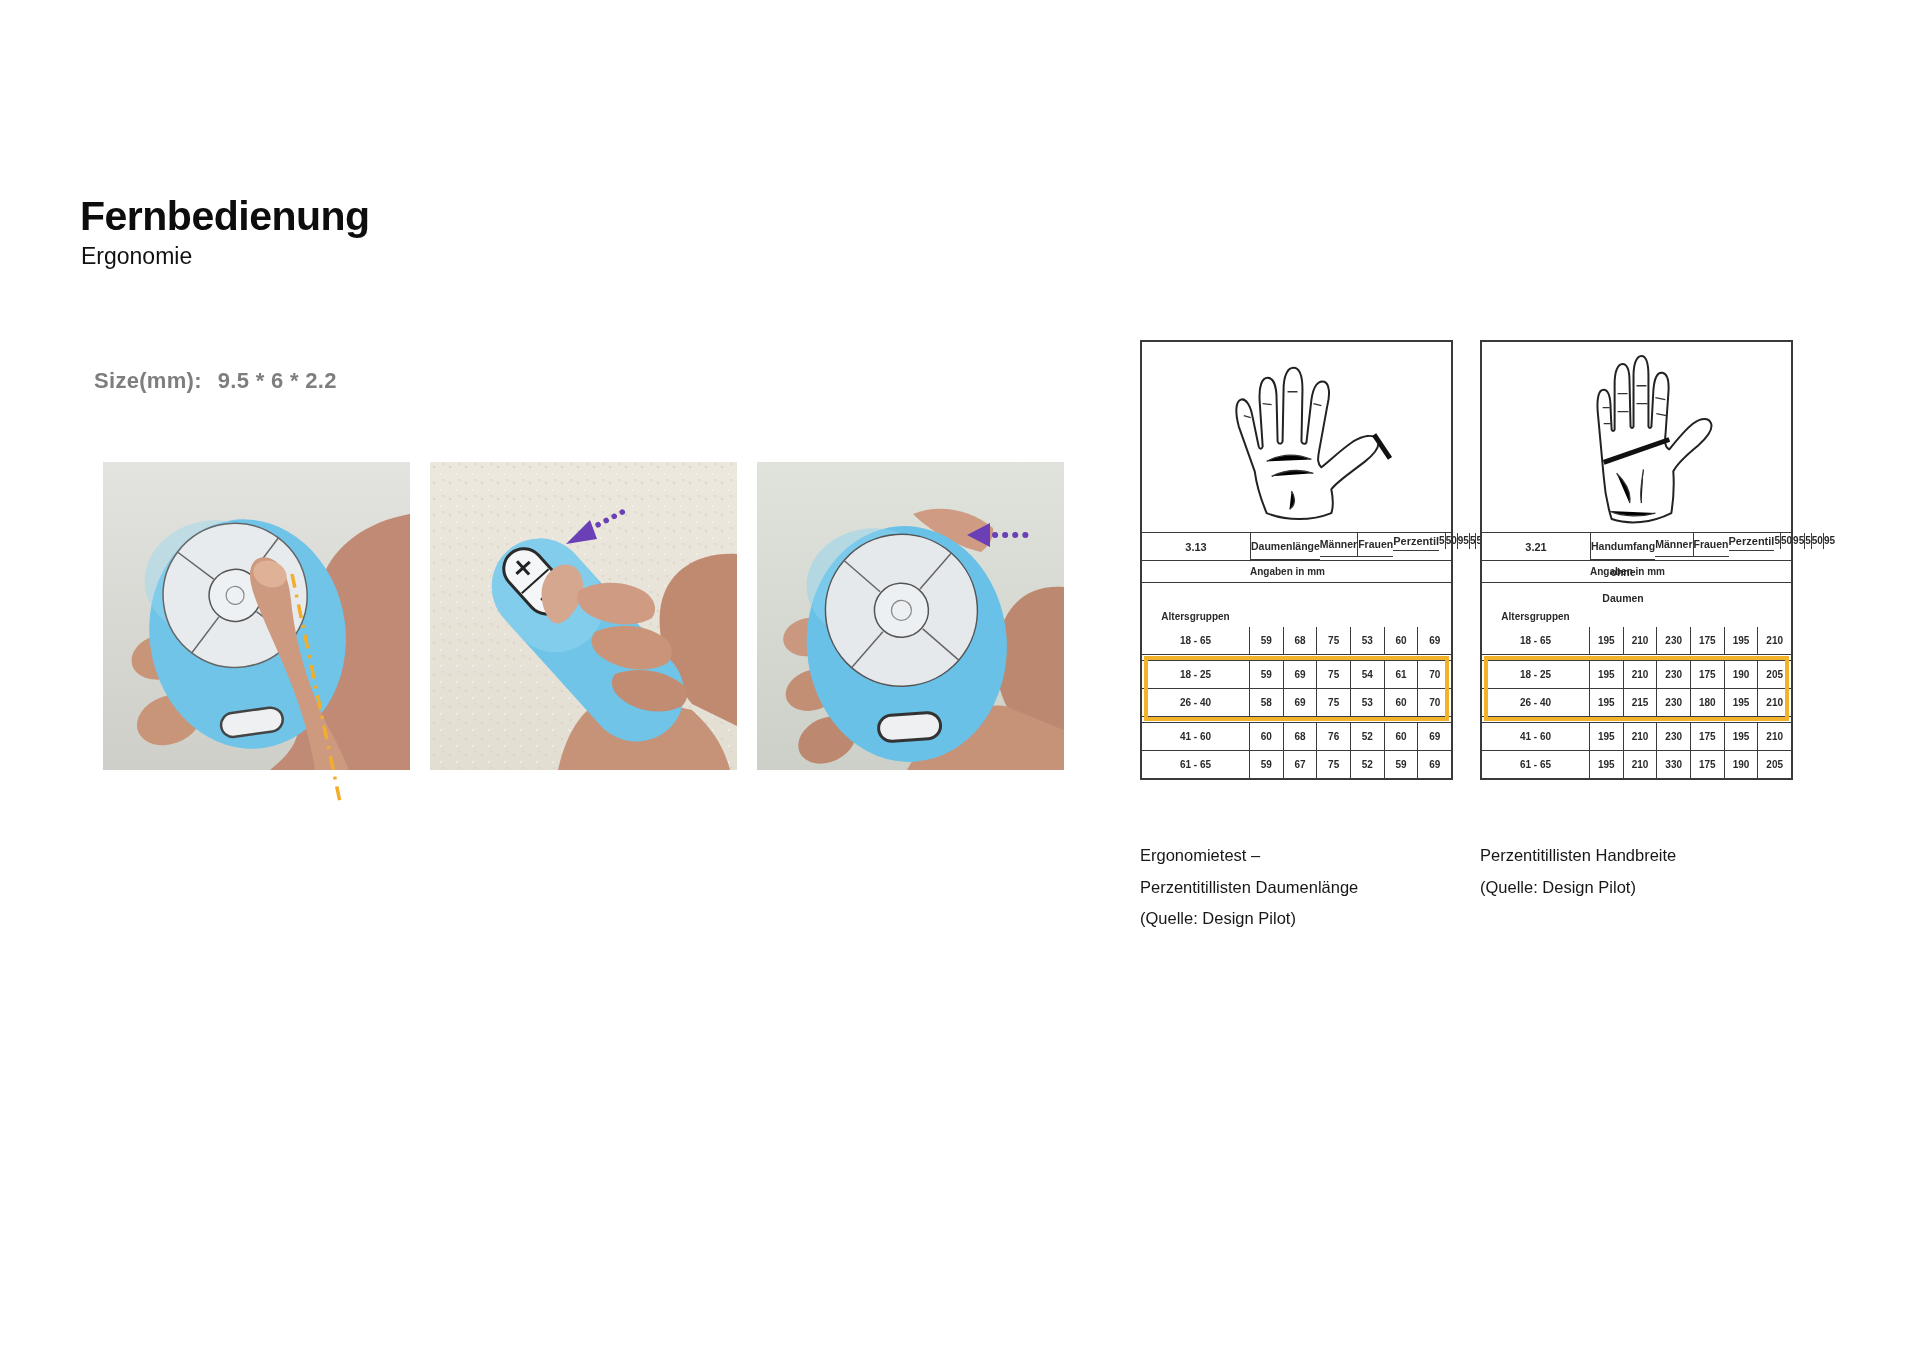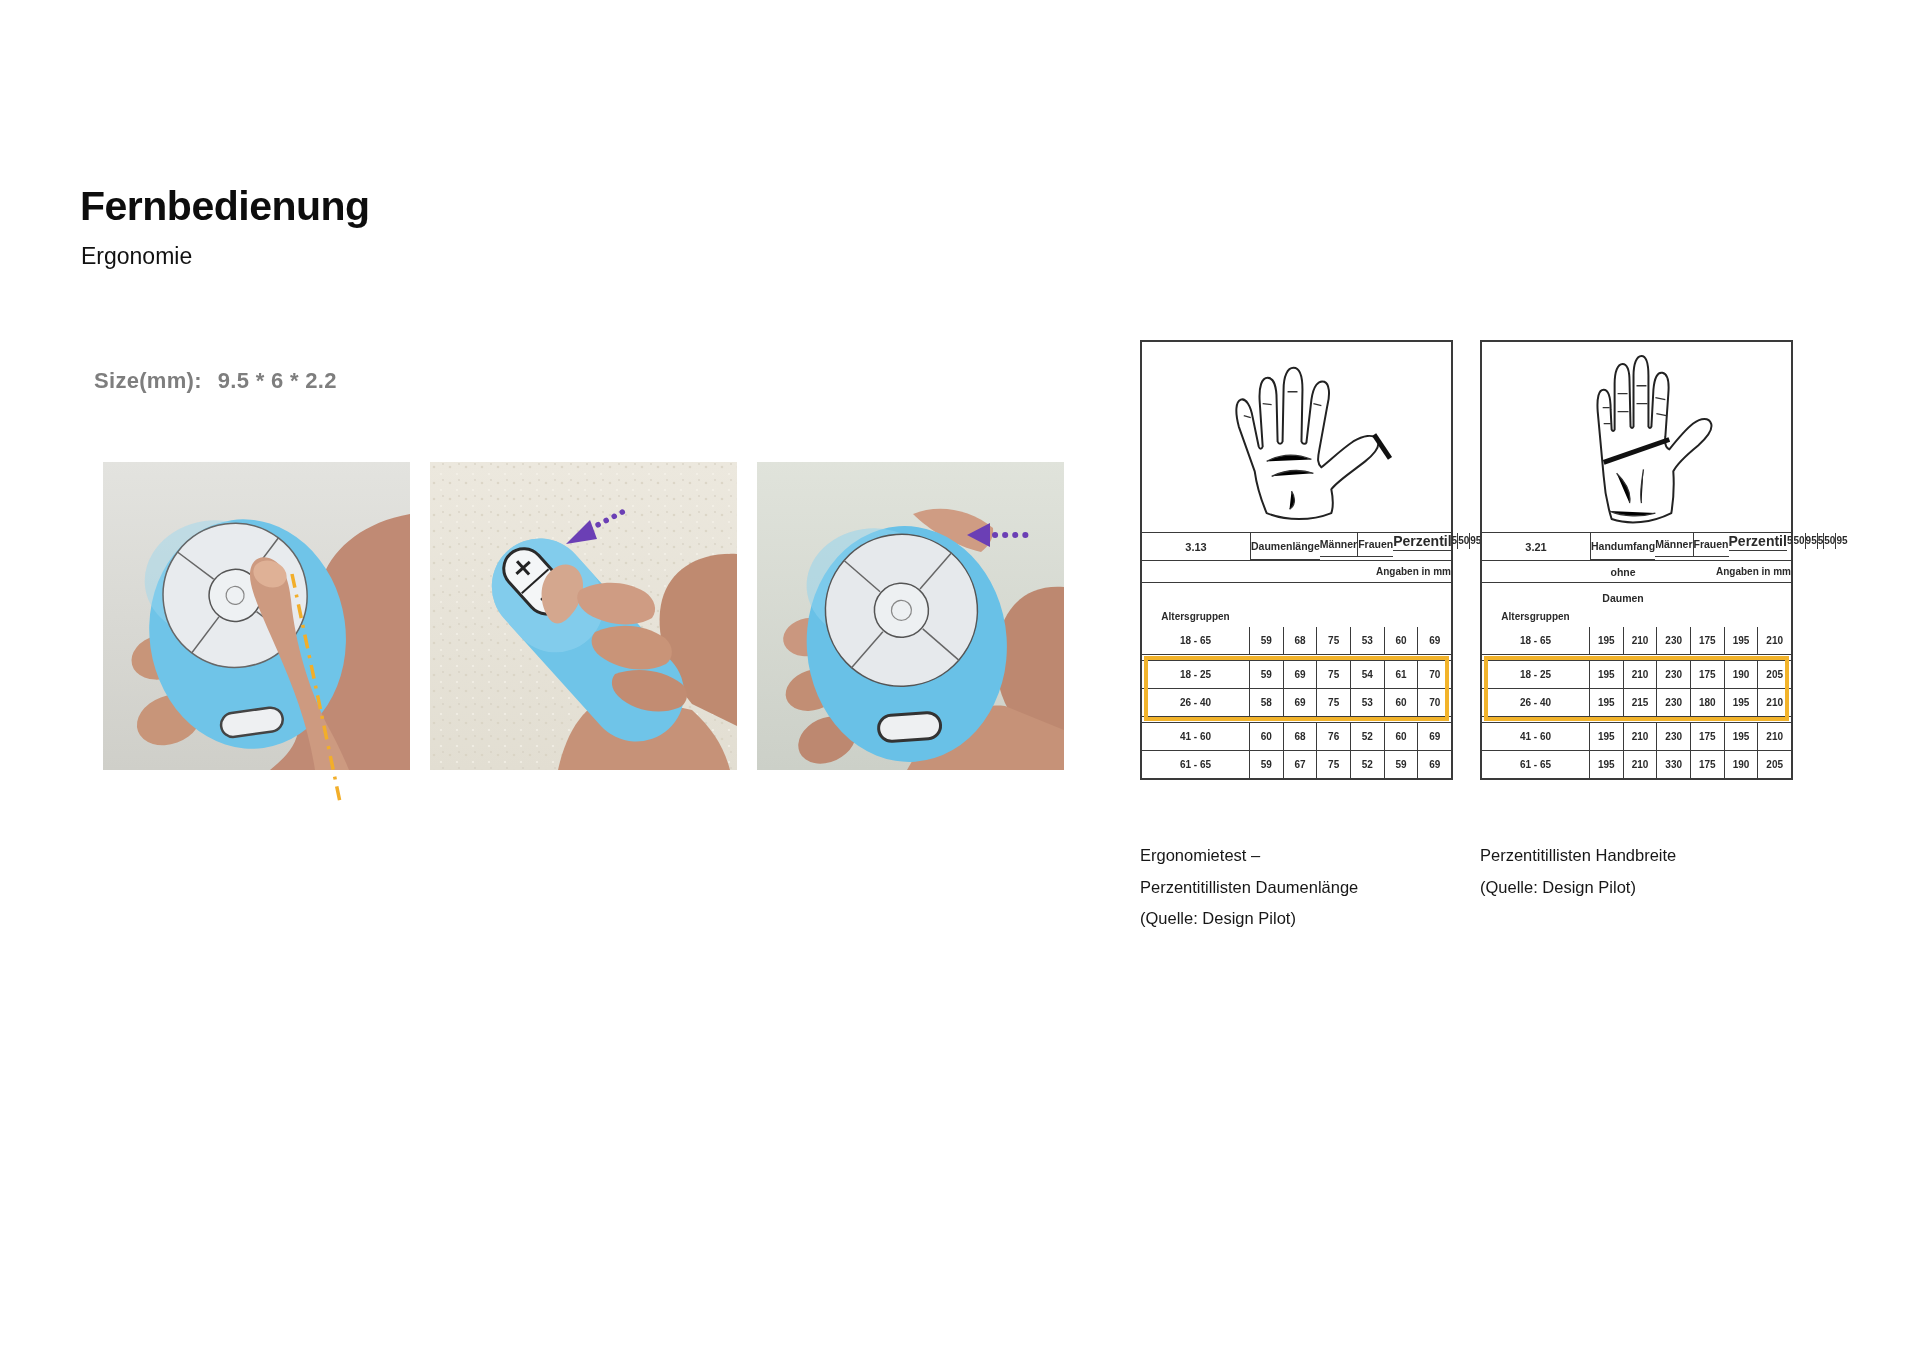--- a/index.html
+++ b/index.html
@@ -7,7 +7,7 @@
        font-family:"Liberation Sans","DejaVu Sans",sans-serif;color:#1a1a1a;}
 
   
-  .title{position:absolute;left:80px;top:183px;font-size:41px;font-weight:bold;
+  .title{position:absolute;left:80px;top:193px;font-size:41px;font-weight:bold;
          letter-spacing:-0.5px;color:#0d0d0d;}
   .subtitle{position:absolute;left:81px;top:243px;font-size:23px;color:#111;}
   .sizeline{position:absolute;left:94px;top:368px;font-size:22px;font-weight:bold;

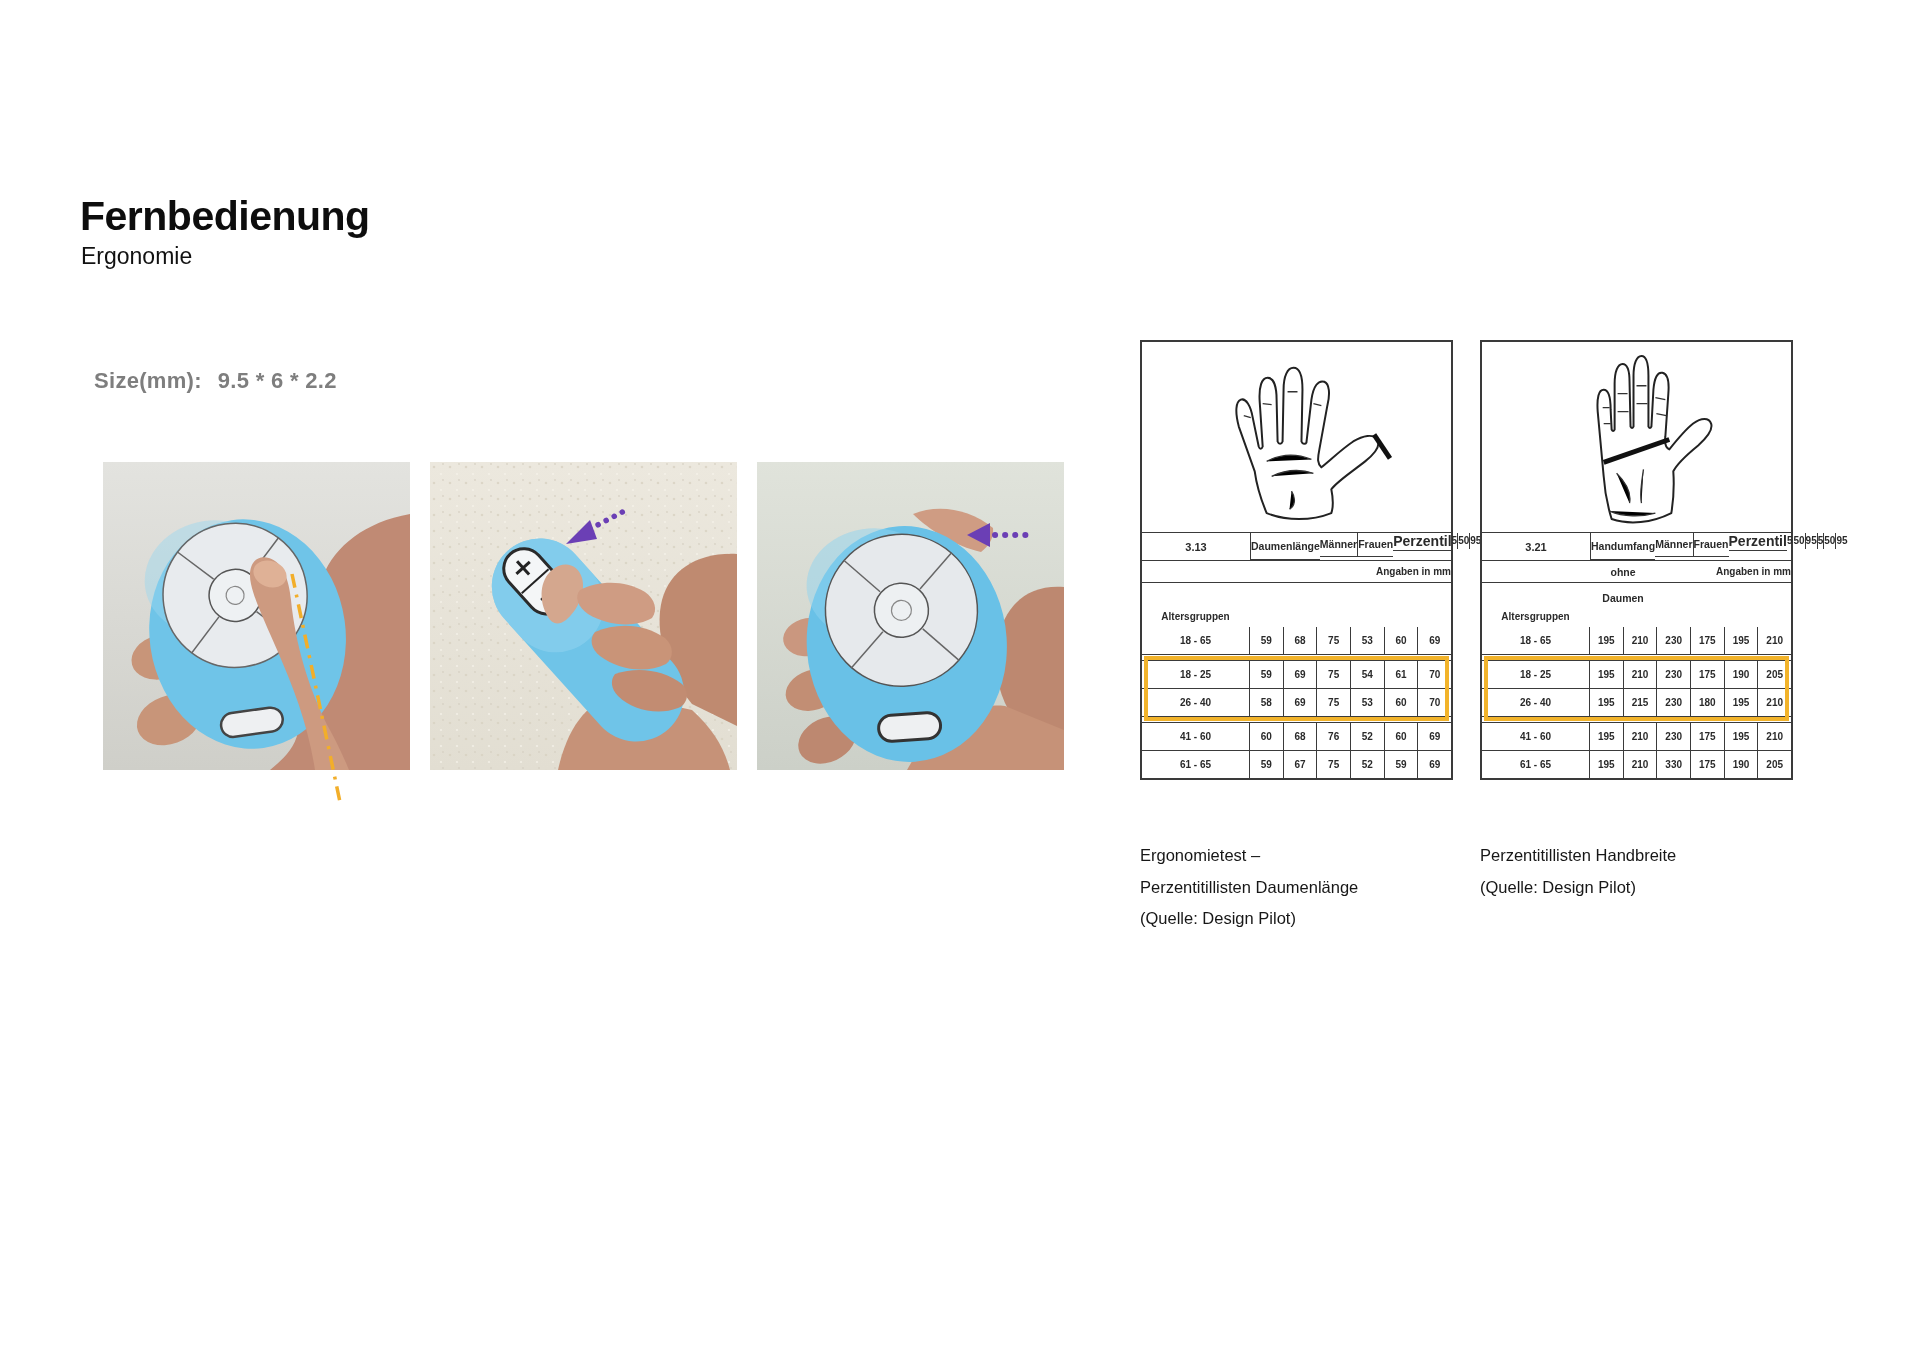--- a/index.html
+++ b/index.html
@@ -34,7 +34,7 @@
   .grow{display:flex;height:23px;border-bottom:1px solid #3a3a3a;}
   .grow div{flex:1;line-height:23px;text-align:center;font-size:10.5px;}
   .grow div:first-child{border-right:1.5px solid #3a3a3a;}
-  .przrow{height:17px;line-height:17px;text-align:center;border-bottom:1px solid #3a3a3a;font-size:14px;}
+  .przrow{height:17px;line-height:17px;text-align:center;border-bottom:1px solid #3a3a3a;font-size:11px;}
   .pnrow{display:flex;height:16px;}
   .pncell{flex:1;line-height:16px;text-align:center;border-right:1px solid #3a3a3a;}
   .pncell:last-child{border-right:none;}

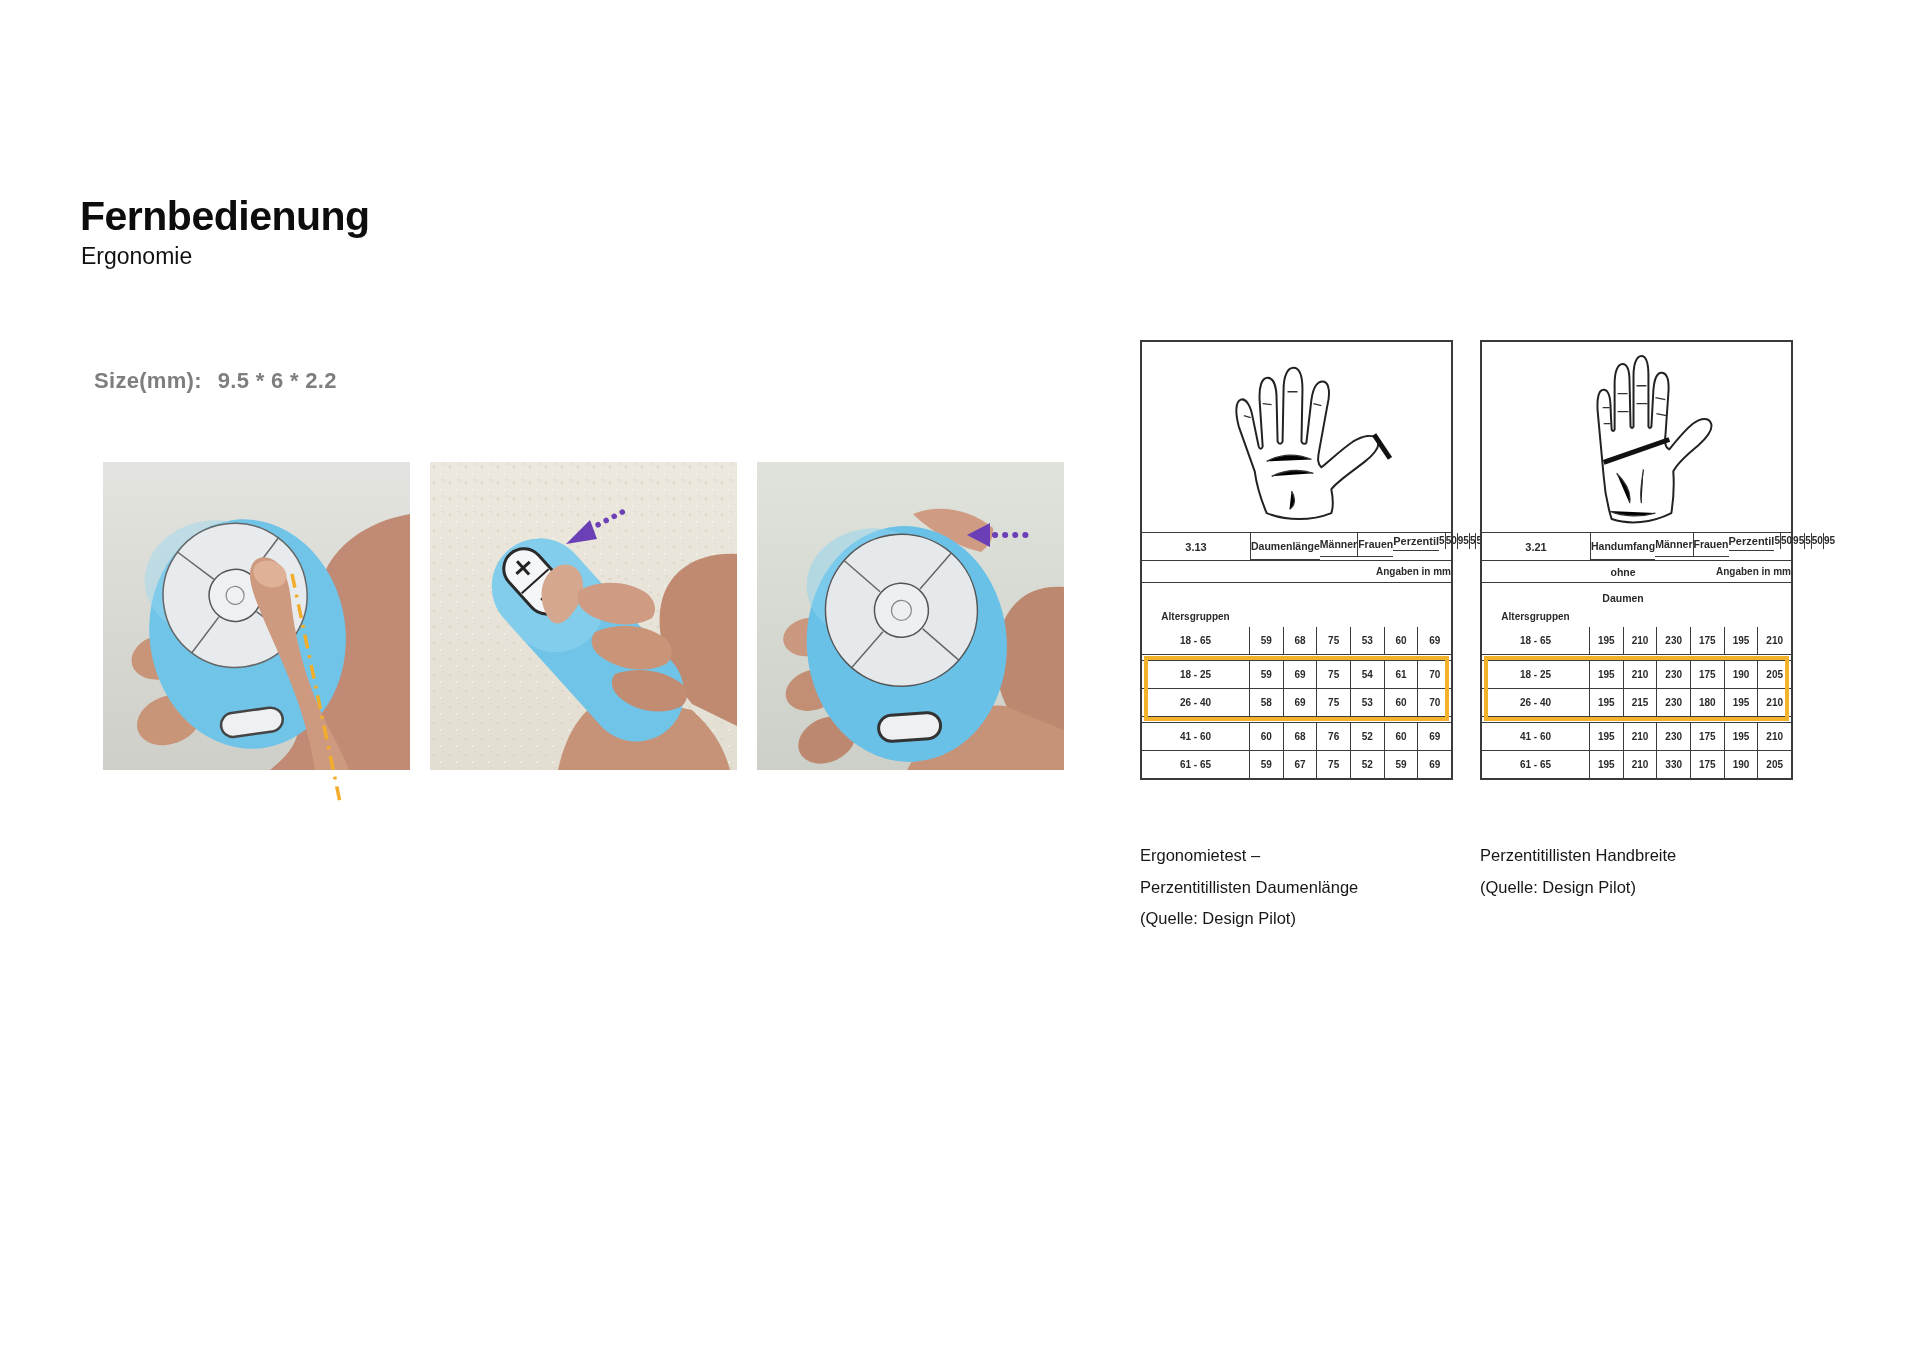--- a/index.html
+++ b/index.html
@@ -42,7 +42,7 @@
   .arow{display:flex;height:21px;border-top:1px solid #3a3a3a;border-bottom:1.5px solid #3a3a3a;}
   .acell{width:108px;flex:0 0 108px;border-right:1.5px solid #3a3a3a;
          line-height:21px;text-align:center;box-sizing:border-box;margin-top:45px;}
-  .ucell{flex:1;line-height:21px;text-align:right;}
+  .ucell{flex:1;line-height:21px;text-align:left;}
   .rows{position:relative;margin-top:44px;}
   .trow{display:flex;height:27px;border-bottom:1px solid #3a3a3a;}
   .trow:last-child{border-bottom:none;}

